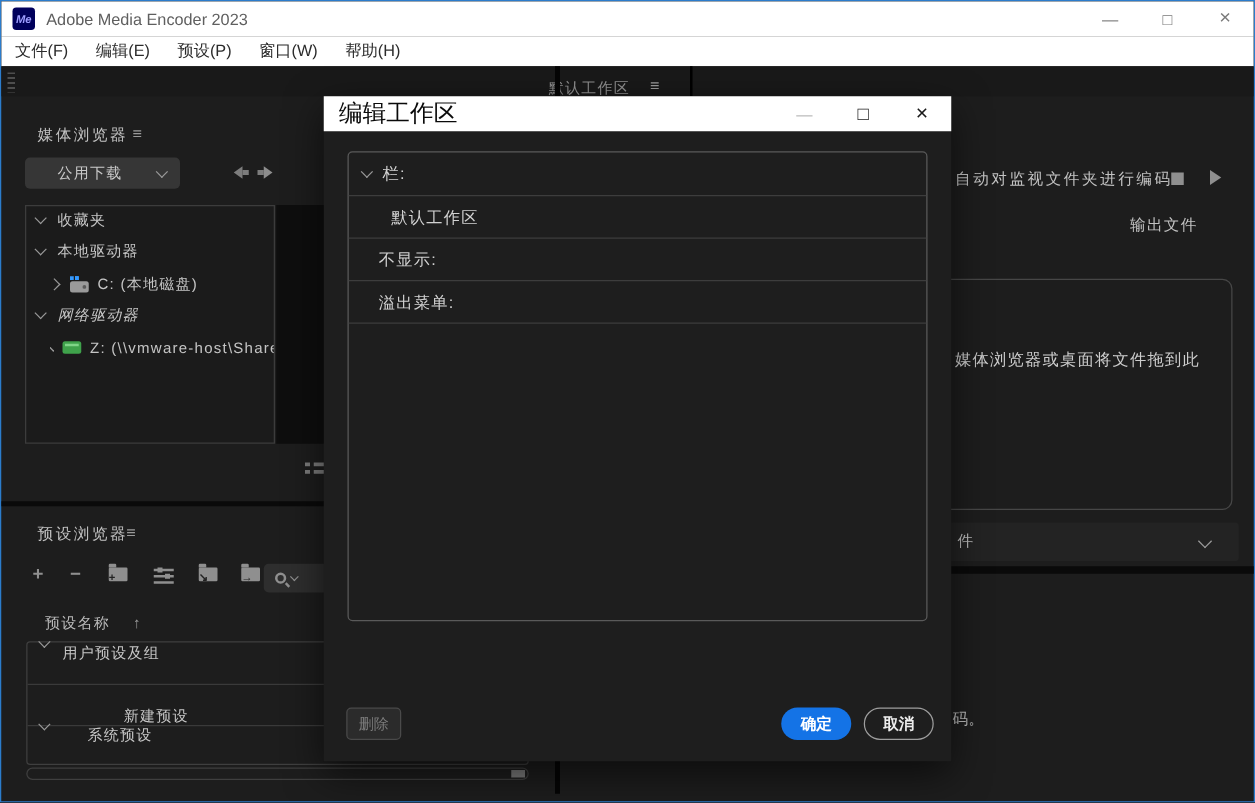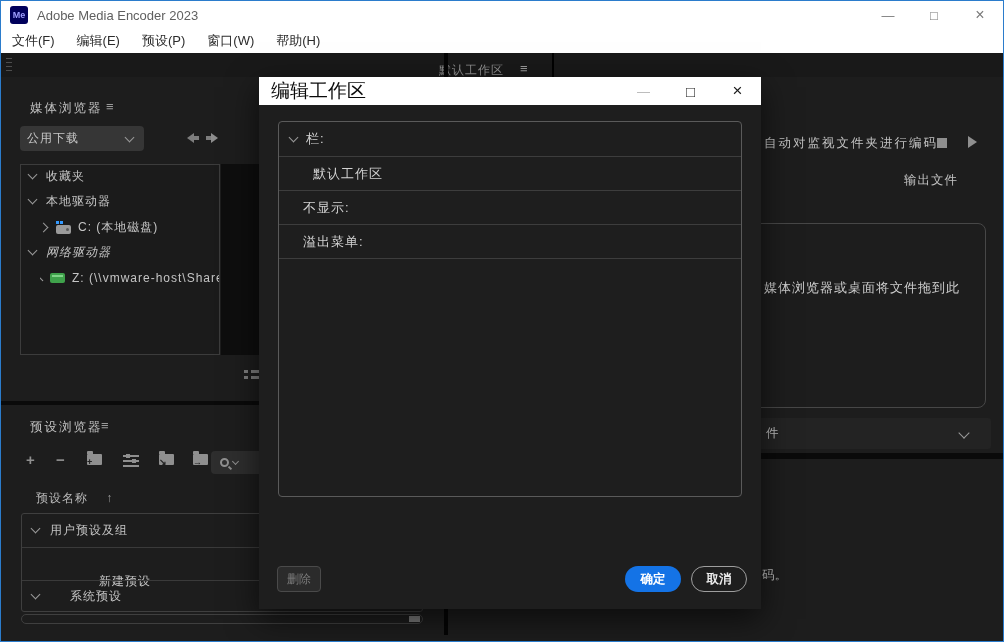--- a/index.html
+++ b/index.html
@@ -10,7 +10,7 @@
 
   
   .titlebar { position:absolute; left:0; top:0; width:100%; height:28px; background:#ffffff; display:flex; align-items:center; }
-  .me-logo { width:18px; height:18px; margin-left:9px; border-radius:3px; background:#00005b; color:#9d9dff; font-size:9px; font-weight:bold; display:flex; align-items:center; justify-content:center; }
+  .me-logo { width:18px; height:18px; margin-left:9px; border-radius:3px; background:#00005b; color:#9d9dff; font-size:9px; font-weight:bold; display:flex; align-items:center; justify-content:center;font-style:italic; }
   .app-title { margin-left:9px; font-size:13px; color:#5f5f5f; }
   .win-controls { margin-left:auto; display:flex; height:100%; }
   .win-btn { width:46px; height:100%; display:flex; align-items:center; justify-content:center; color:#7a7a7a; font-size:13px; }

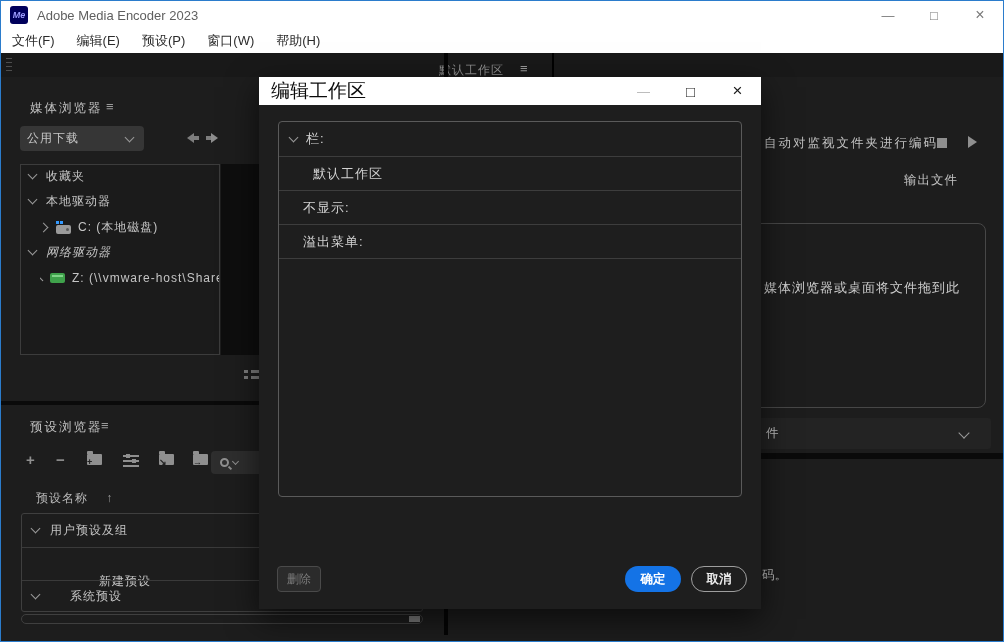--- a/index.html
+++ b/index.html
@@ -32,7 +32,7 @@
 
   
   .dropdown { position:absolute; left:19px; top:125px; width:124px; height:25px; background:#363636; border-radius:4px; display:flex; align-items:center; }
-  .dropdown .lbl { font-size:12px; color:#c9c9c9; margin-left:7px; letter-spacing:1px; }
+  .dropdown .lbl { font-size:12px; color:#c9c9c9; margin-left:26px; letter-spacing:1px; }
   .dropdown .cd { margin-left:auto; margin-right:11px; margin-top:-3px; }
   .nav-arrow { display:flex; align-items:center; }
   .tri-l { width:0; height:0; border:5px solid transparent; border-right:7px solid #7d7d7d; }

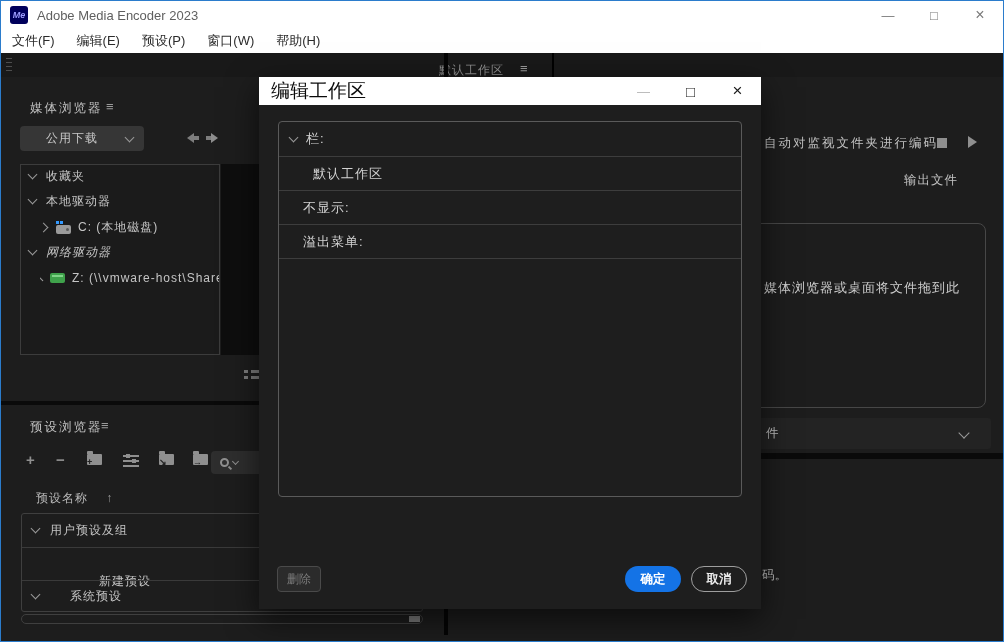--- a/index.html
+++ b/index.html
@@ -67,7 +67,7 @@
   .mag-chev { width:5px; height:5px; border-right:1.4px solid #8f8f8f; border-bottom:1.4px solid #8f8f8f; transform:rotate(45deg); margin-left:4px; margin-top:-2px; }
   .sort-row { position:absolute; left:35px; top:489px; font-size:12px; color:#b9b9b9; letter-spacing:1px; }
   .preset-box { position:absolute; left:20px; top:512px; width:402px; height:99px; border:1px solid #3f3f3f; border-radius:3px; }
-  .preset-row { position:absolute; left:20px; width:402px; height:33px; display:flex; align-items:center; font-size:12px; color:#c5c5c5; letter-spacing:1px; }
+  .preset-row { position:absolute; left:20px; width:402px; height:33px; display:flex; align-items:flex-start; font-size:12px; color:#c5c5c5; letter-spacing:1px; }
   .row-sep { position:absolute; left:21px; width:400px; height:1px; background:#3a3a3a; }
   .scrollbar-h { position:absolute; left:20px; top:613px; width:402px; height:10px; border:1px solid #3f3f3f; border-radius:5px; }
   .scroll-thumb { position:absolute; right:2px; top:1px; width:11px; height:6px; background:#7a7a7a; }

